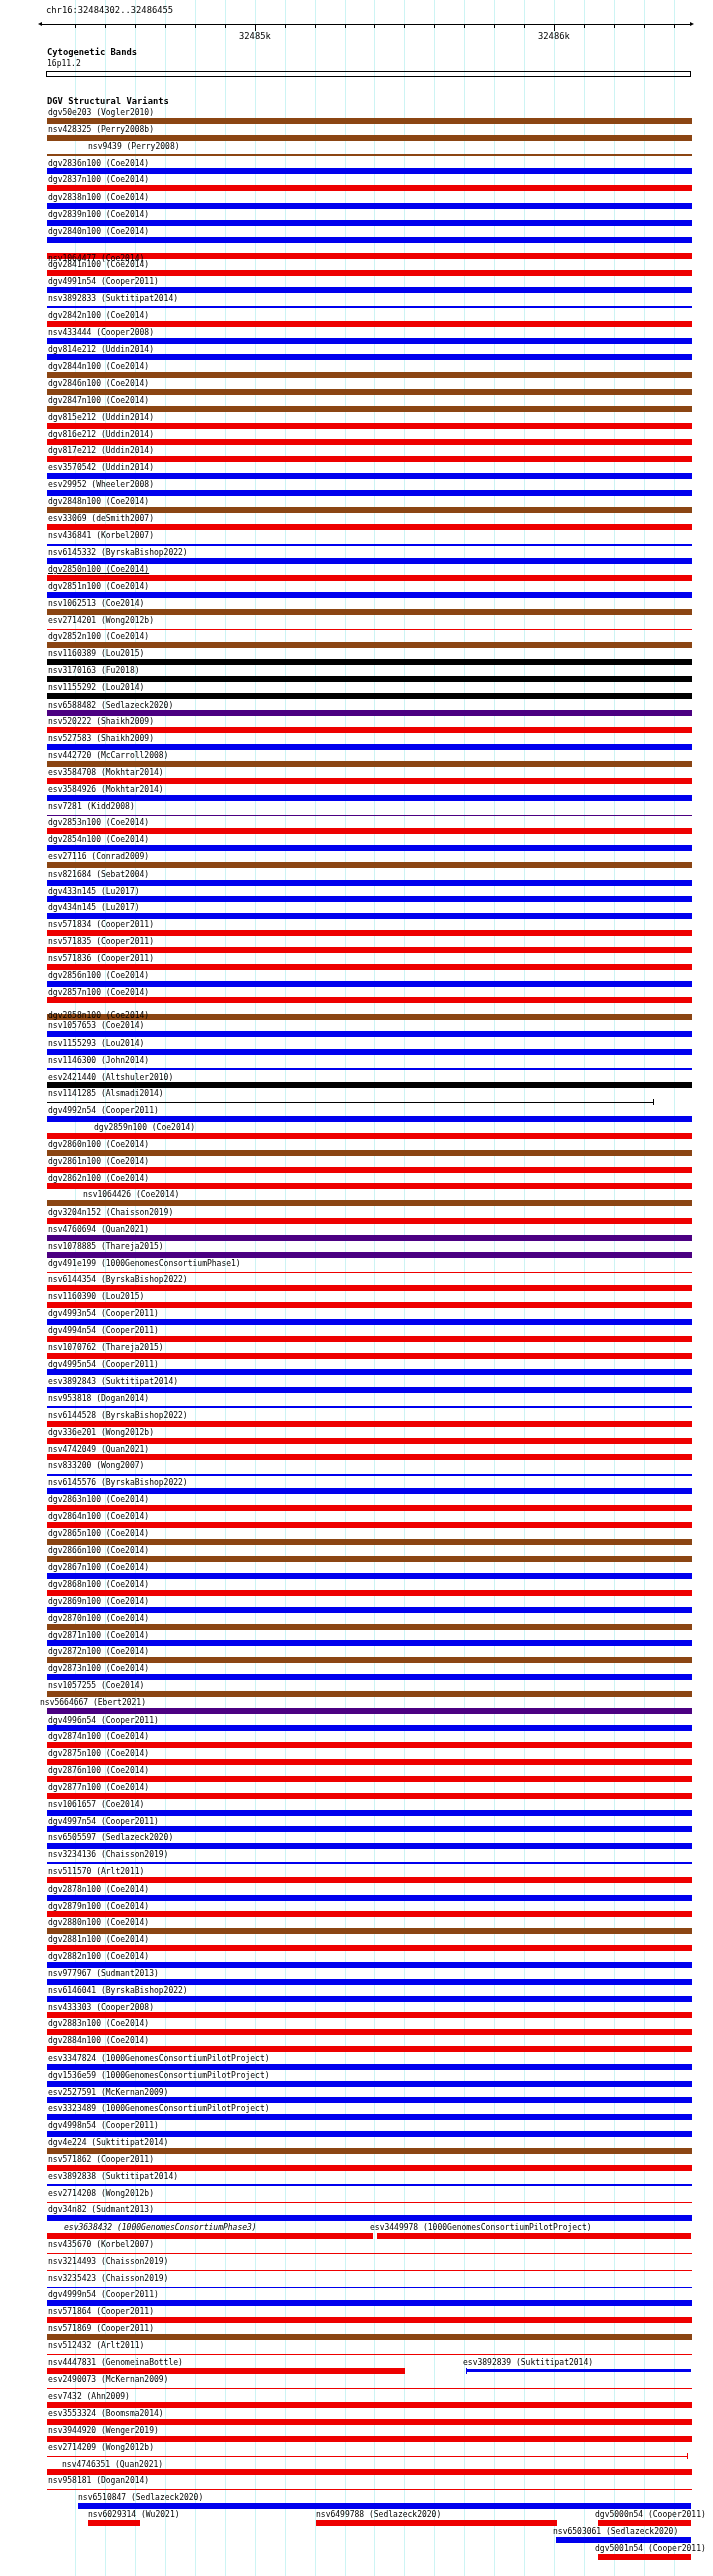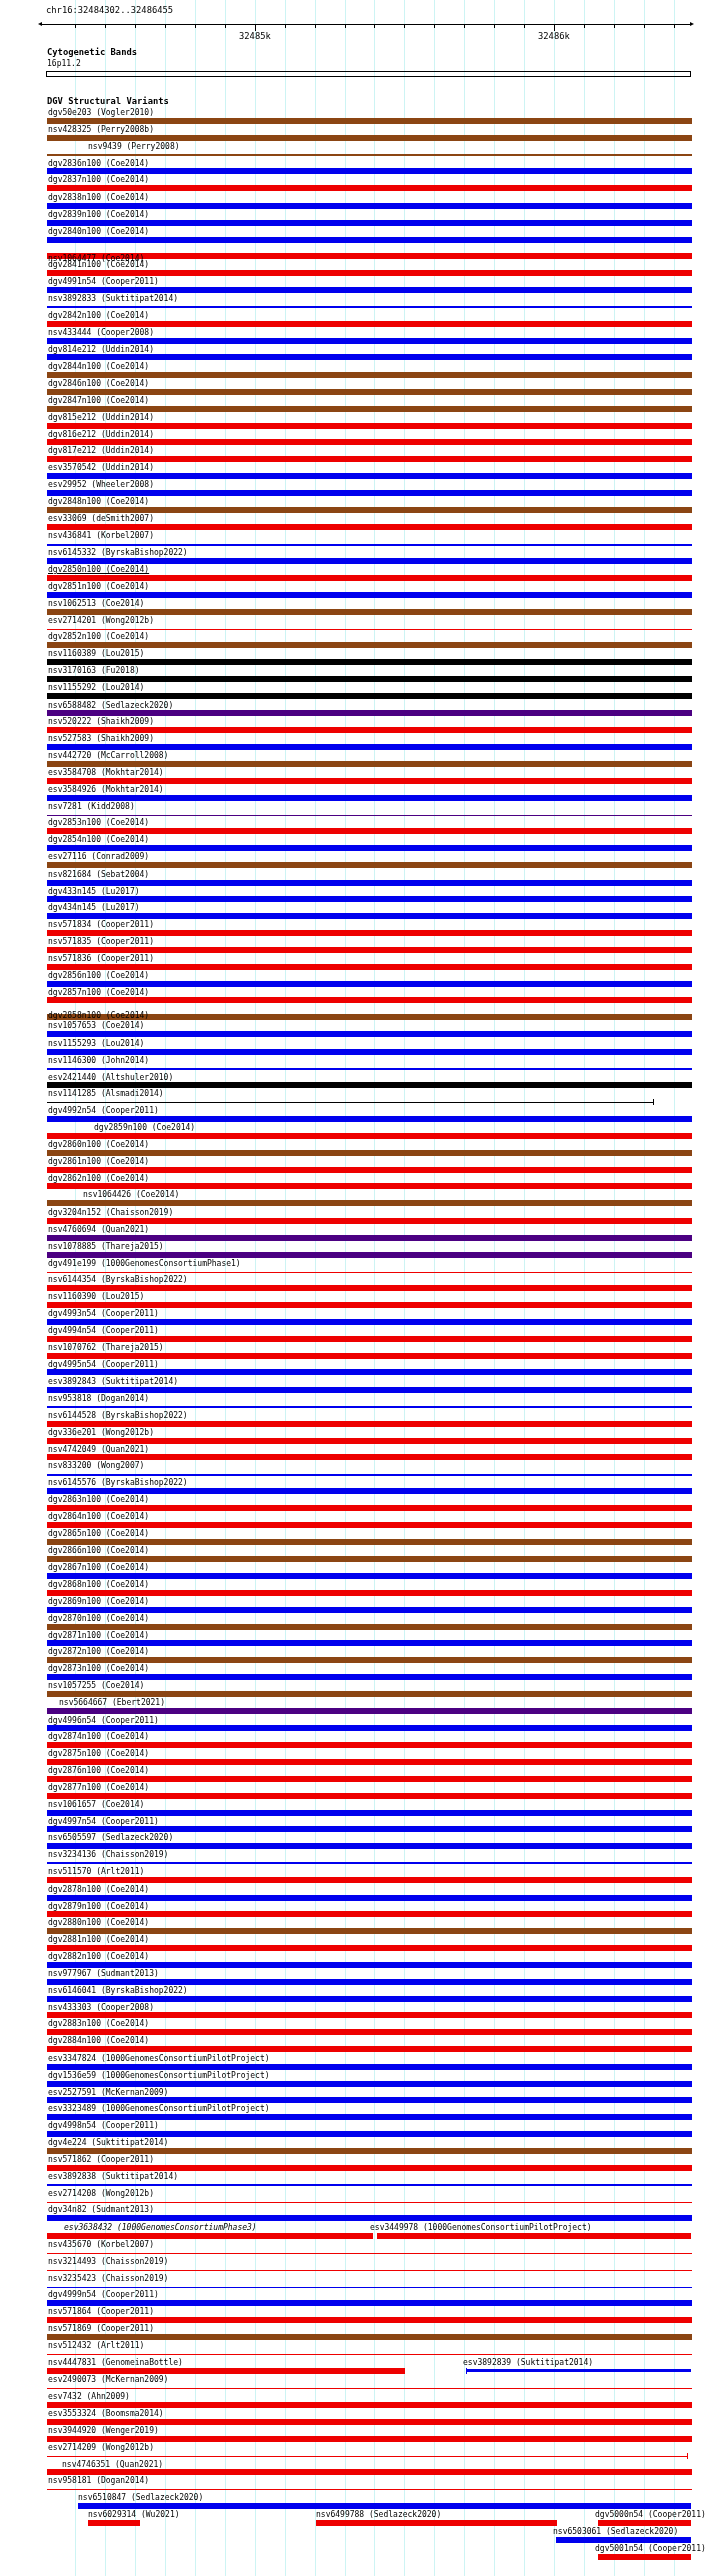--- a/index.html
+++ b/index.html
@@ -268,7 +268,7 @@
     <div class="bar" style="left: 47px; top: 1674px; width: 645px; height: 6.4px; background: rgb(0, 0, 238);"></div>
     <div class="abs vlabel" style="left: 48px; top: 1682px;">nsv1057255 (Coe2014)</div>
     <div class="bar" style="left: 47px; top: 1691px; width: 645px; height: 6.4px; background: rgb(139, 69, 19);"></div>
-    <div class="abs vlabel" style="left: 59px; top: 1699px;">nsv5664667 (Ebert2021)</div>
+    <div class="abs vlabel" style="left: 40px; top: 1699px;">nsv5664667 (Ebert2021)</div>
     <div class="bar" style="left: 47px; top: 1708px; width: 645px; height: 6.4px; background: rgb(75, 0, 130);"></div>
     <div class="abs vlabel" style="left: 48px; top: 1717px;">dgv4996n54 (Cooper2011)</div>
     <div class="bar" style="left: 47px; top: 1725px; width: 645px; height: 6.4px; background: rgb(0, 0, 238);"></div>

